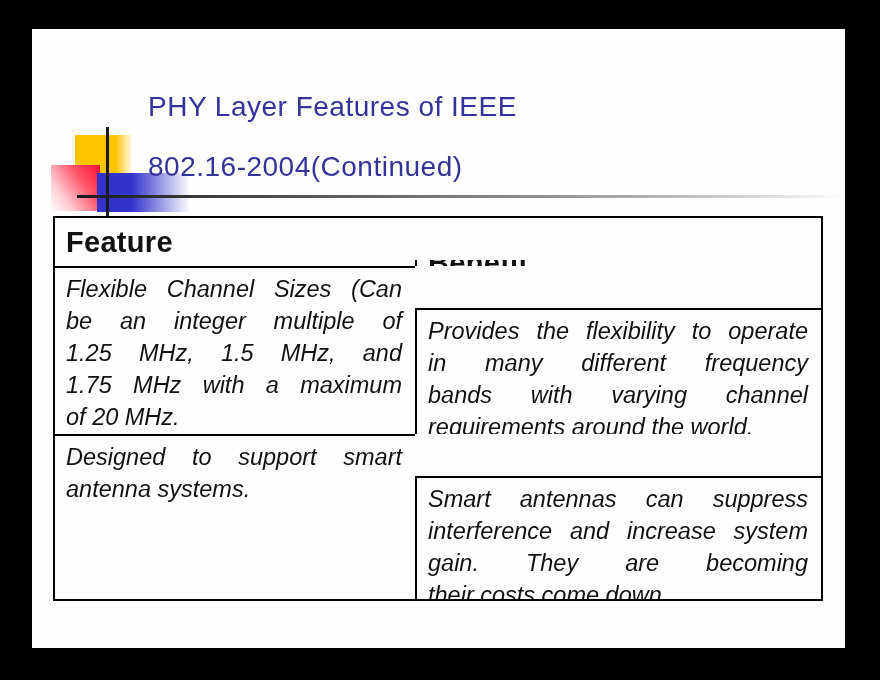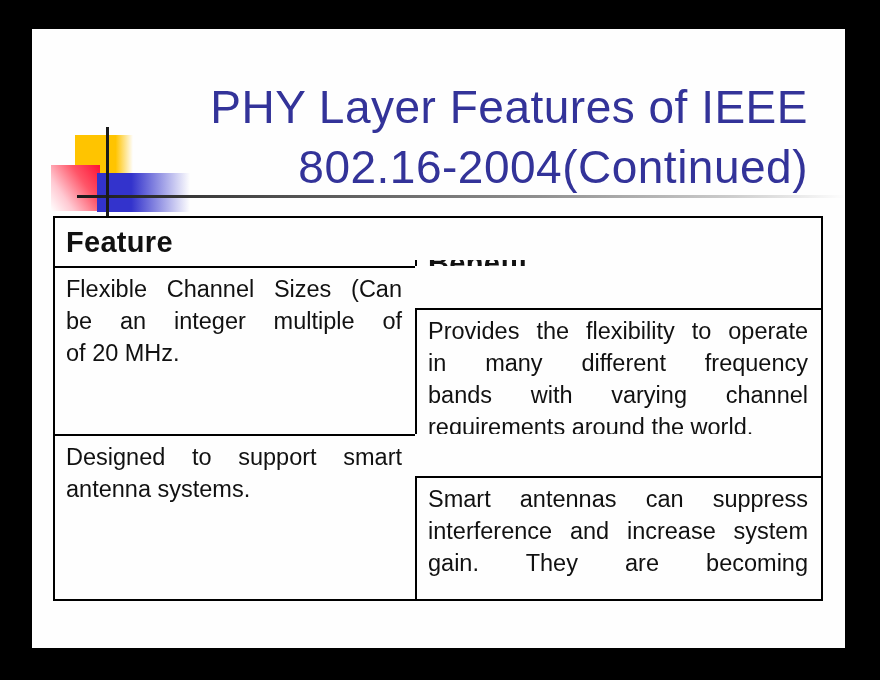--- a/index.html
+++ b/index.html
@@ -47,11 +47,10 @@
   
   .title {
     position: absolute; left: 116px; top: 48px; width: 660px;
-    font-size: 46px; line-height: 60px;
+    font-size: 28px; line-height: 60px;
     color: var(--title, #333399);
     letter-spacing: 0.5px;
     z-index: 6;
-    text-align: right;
   }
 
   

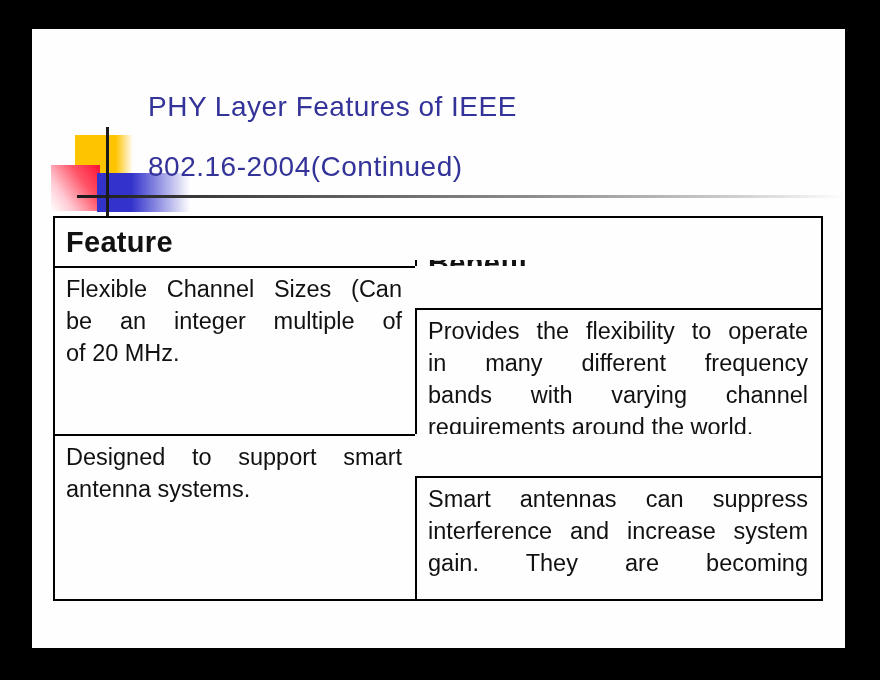--- a/index.html
+++ b/index.html
@@ -77,7 +77,7 @@
   }
   .bodycell {
     padding: 5px 13px 0 11px;
-    font-size: 23.5px; line-height: 32px;
+    font-size: 23.5px; line-height: 32px; font-style: italic;
   }
   .ln { white-space: nowrap; text-align: justify; text-align-last: justify; }
   .ln-last { white-space: nowrap; text-align: center; text-align-last: left; }

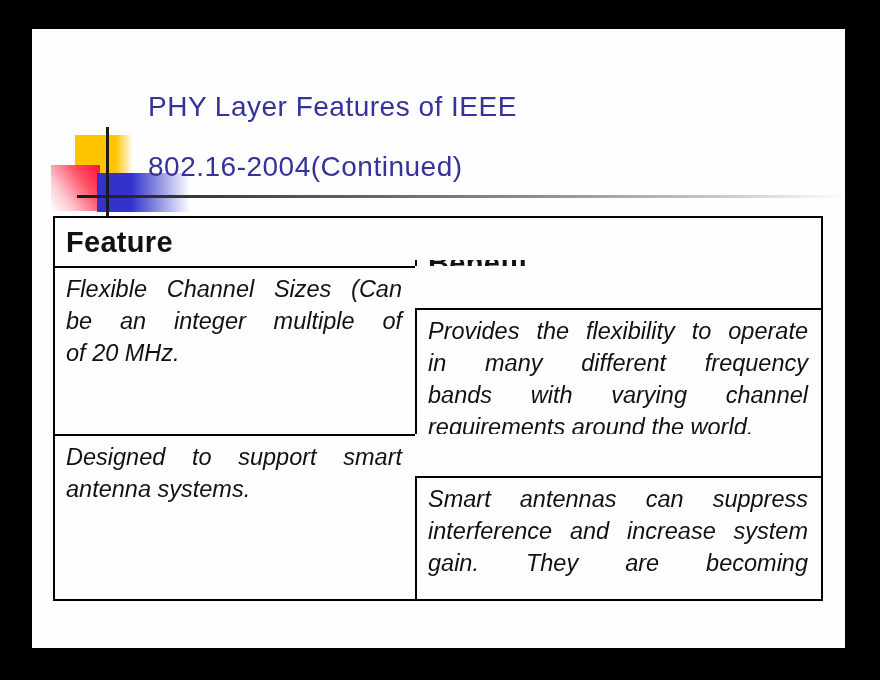--- a/index.html
+++ b/index.html
@@ -110,6 +110,7 @@
     <div class="cell bodycell c1 bt">
       <div class="ln">Flexible Channel Sizes (Can</div>
       <div class="ln">be an integer multiple of</div>
+      <div class="ln">1.25 MHz, 1.5 MHz, and</div>
       <div class="ln-last">of 20 MHz.</div>
     </div>
     <div class="cell bodycell c2 bt">

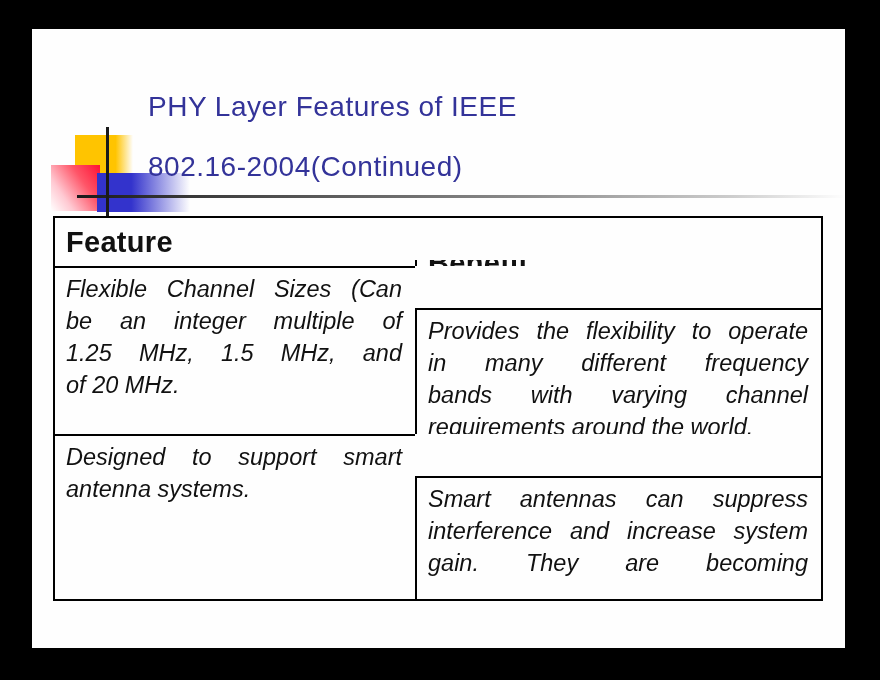--- a/index.html
+++ b/index.html
@@ -111,6 +111,7 @@
       <div class="ln">Flexible Channel Sizes (Can</div>
       <div class="ln">be an integer multiple of</div>
       <div class="ln">1.25 MHz, 1.5 MHz, and</div>
+      <div class="ln">1.75 MHz with a maximum</div>
       <div class="ln-last">of 20 MHz.</div>
     </div>
     <div class="cell bodycell c2 bt">

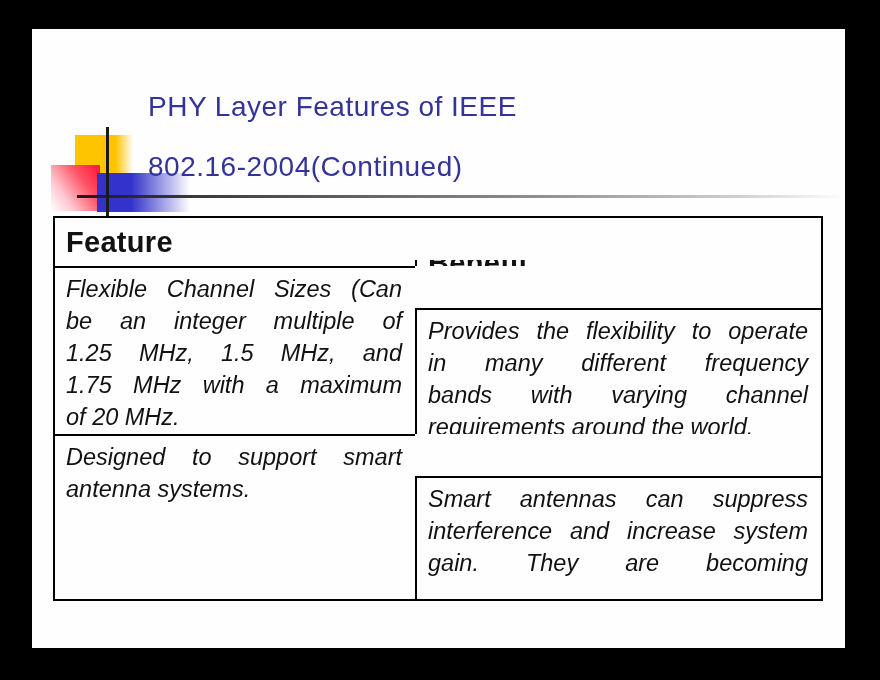--- a/index.html
+++ b/index.html
@@ -129,6 +129,7 @@
       <div class="ln">Smart antennas can suppress</div>
       <div class="ln">interference and increase system</div>
       <div class="ln">gain. They are becoming</div>
+      <div class="ln-last">their costs come down.</div>
     </div>
 
   </div>

